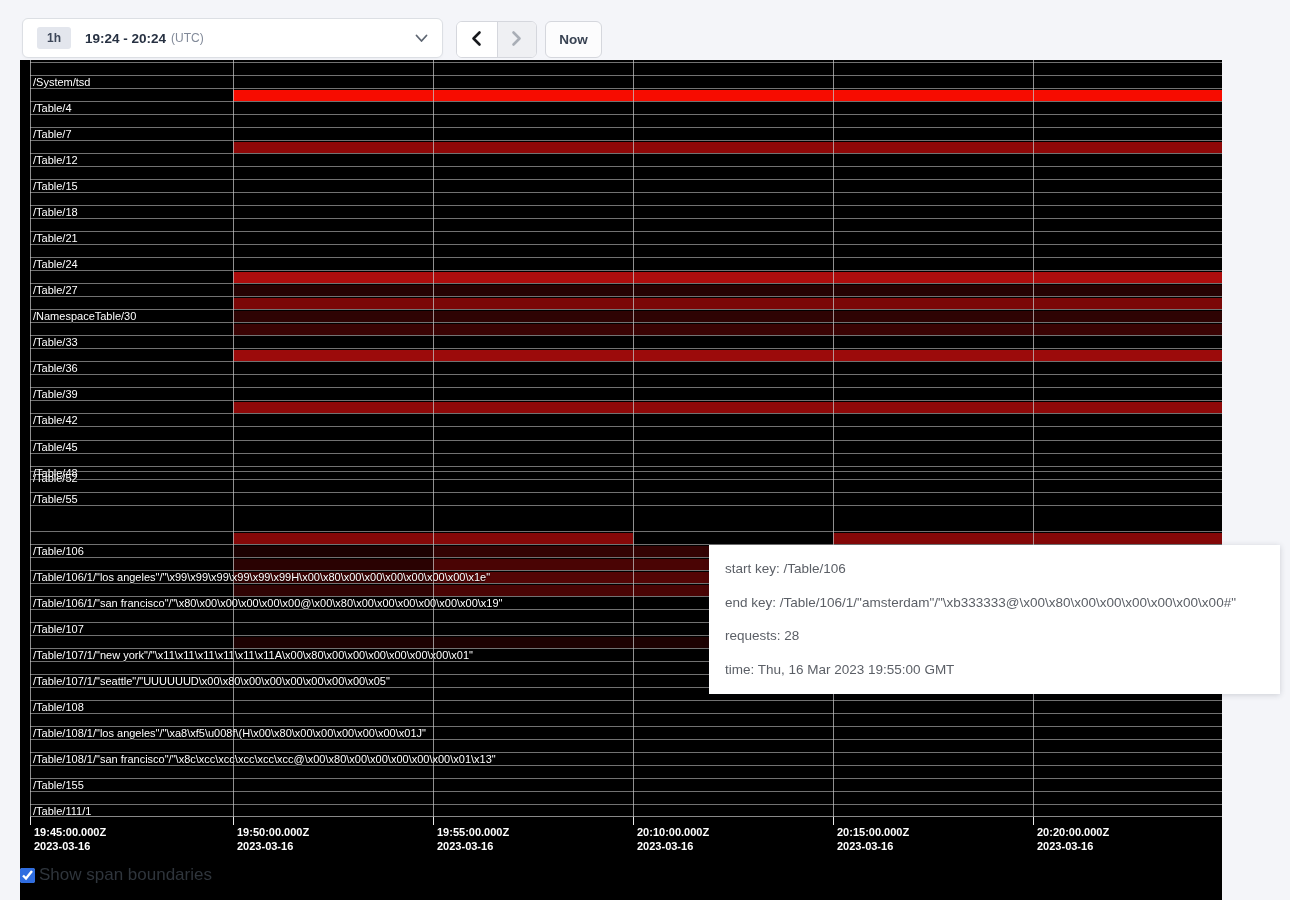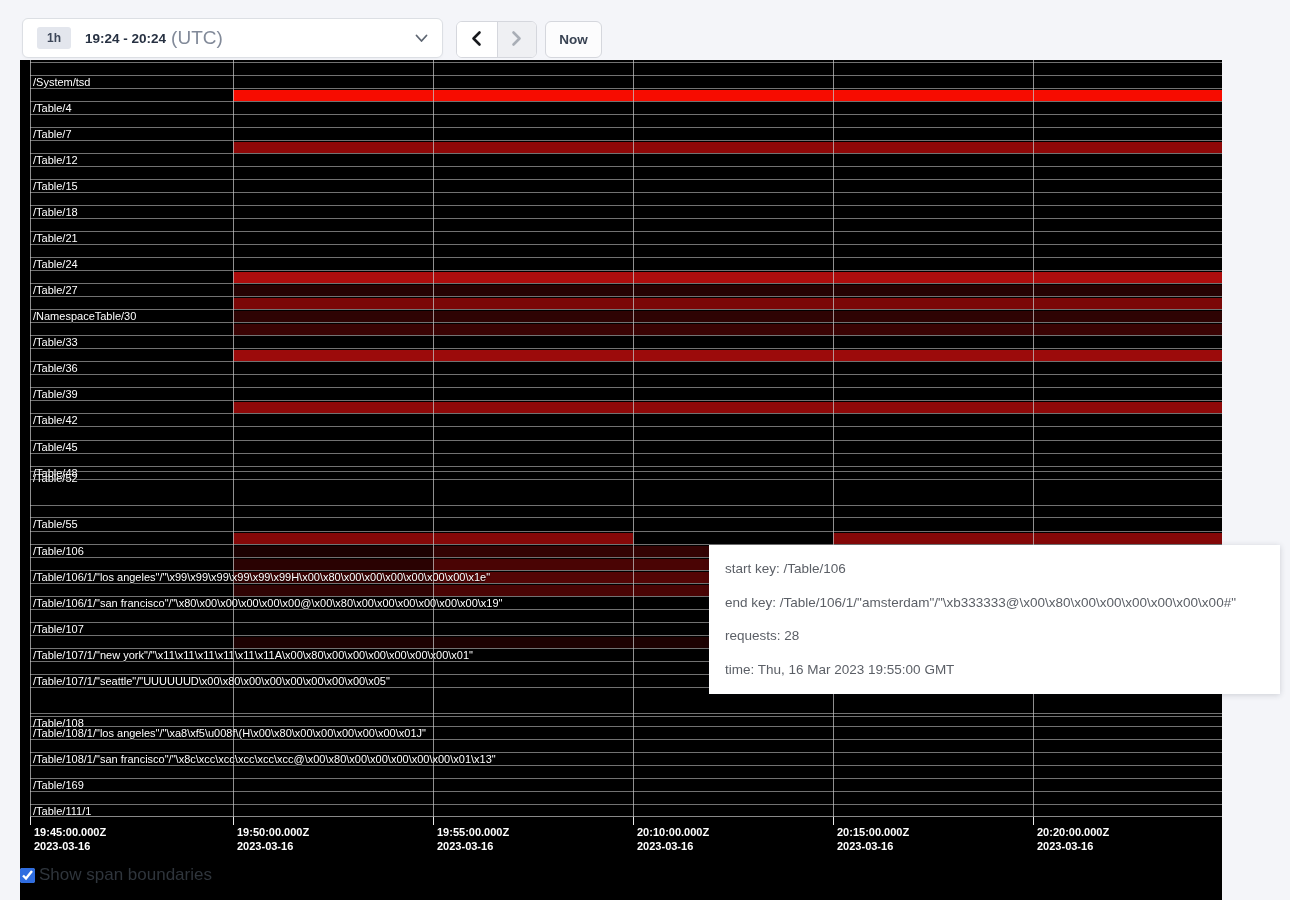--- a/index.html
+++ b/index.html
@@ -23,7 +23,7 @@
     padding:4px 10px; border-radius:3px; margin-right:14px;
   }
   .range-text { font-size:13.5px; font-weight:bold; color:#273142; }
-  .range-zone { font-size:19px; color:#828a99; margin-left:5px; }
+  .range-zone { font-size:12px; color:#828a99; margin-left:5px; }
   .select-caret { margin-left:auto; display:flex; align-items:center; }
 
   .nav-group {

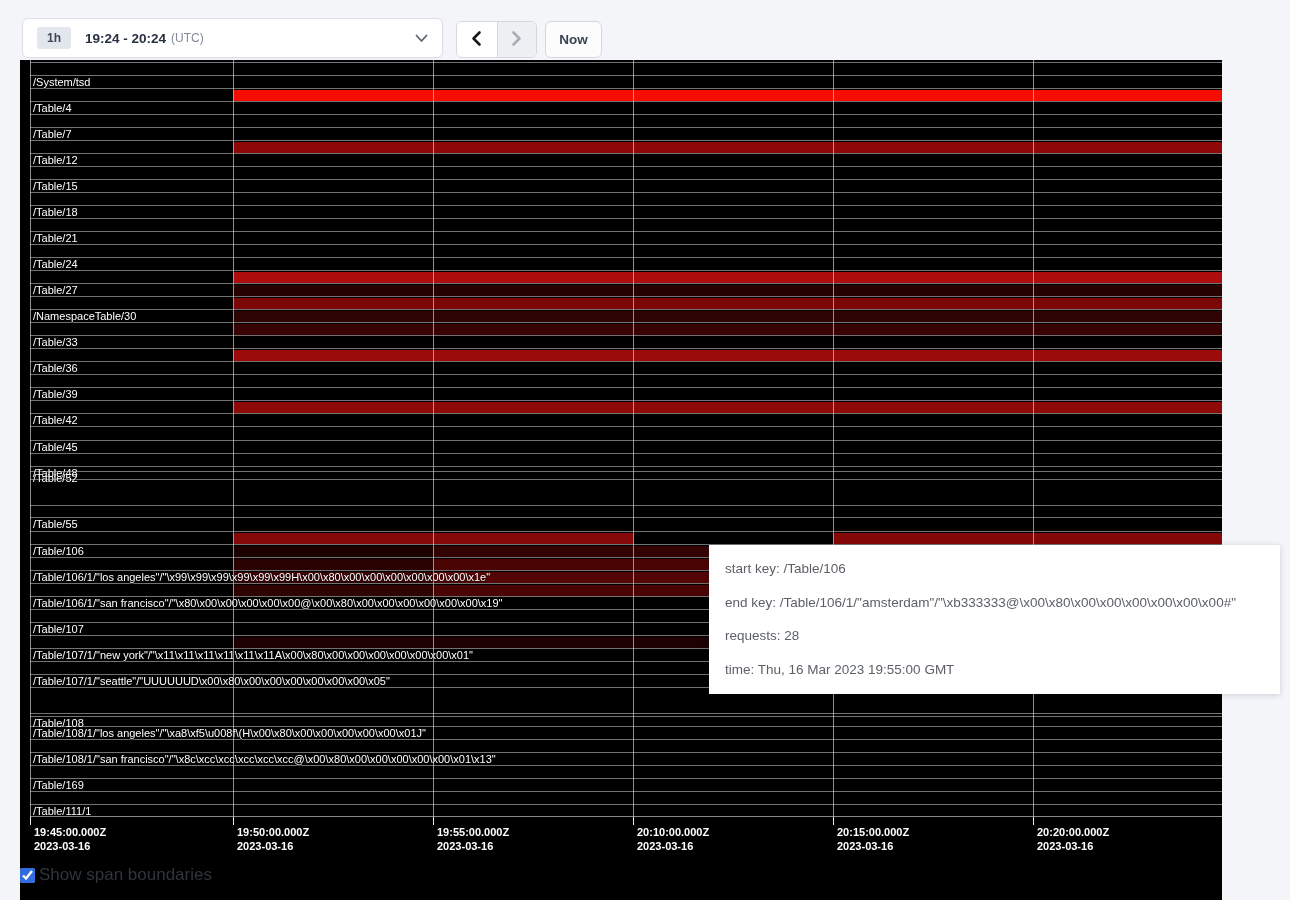--- a/index.html
+++ b/index.html
@@ -202,7 +202,7 @@
         <div class="hm-label">/Table/52</div>
       </div>
       <div class="hm-row" style="top: 442.59px; height: 13.02px;"></div>
-      <div class="hm-row" style="top: 455px; height: 13.02px;">
+      <div class="hm-row" style="top: 430px; height: 13.02px;">
         <div class="hm-label">/Table/55</div>
       </div>
       <div class="hm-row" style="top: 468.62px; height: 13.02px;">

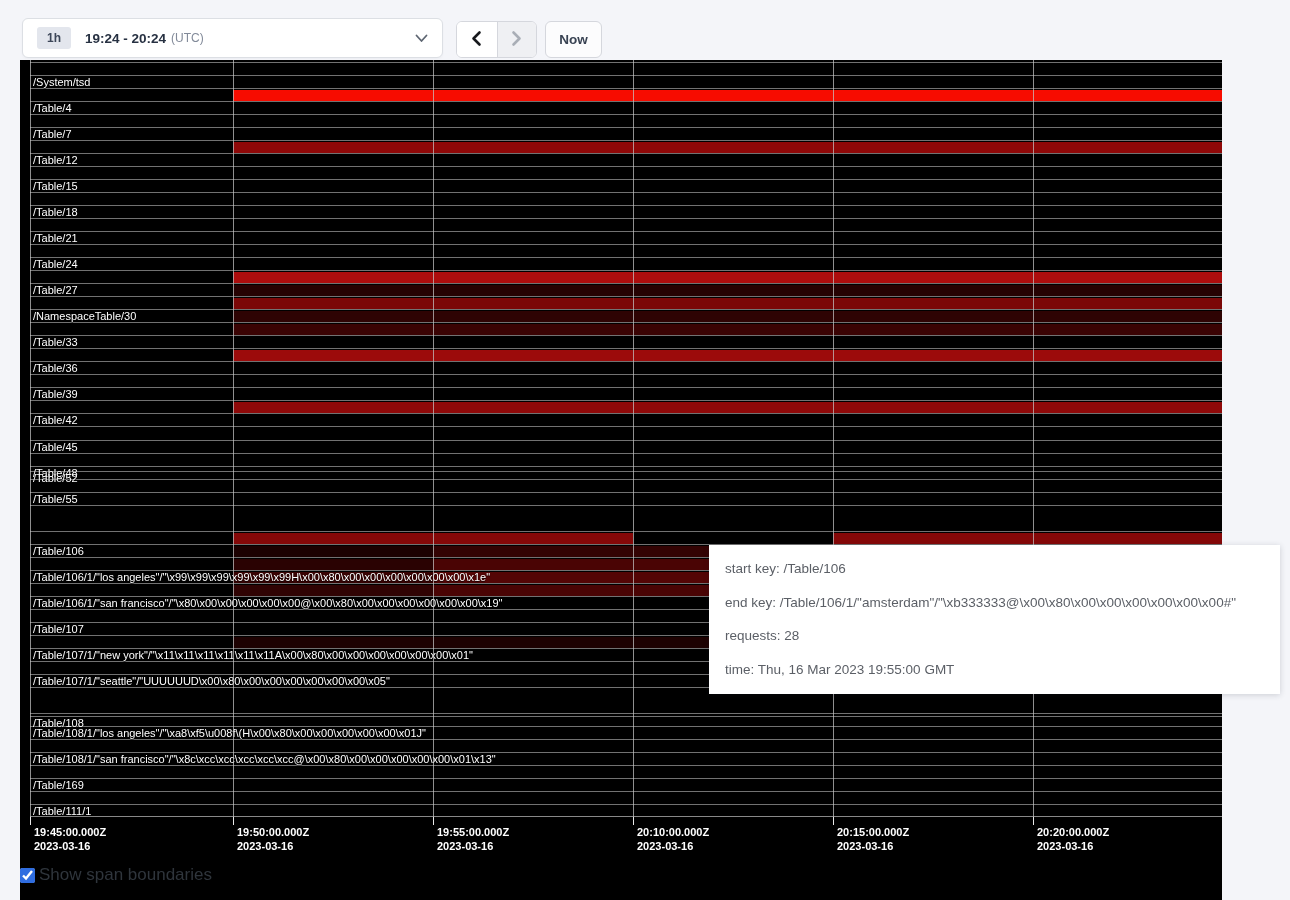--- a/index.html
+++ b/index.html
@@ -245,7 +245,7 @@
         <div class="hm-label">/Table/107/1/"seattle"/"UUUUUUD\x00\x80\x00\x00\x00\x00\x00\x00\x05"</div>
       </div>
       <div class="hm-row" style="top: 624.83px; height: 13.02px;"></div>
-      <div class="hm-row" style="top: 637.84px; height: 13.02px; margin-top: 16px;">
+      <div class="hm-row" style="top: 637.84px; height: 13.02px;">
         <div class="hm-label">/Table/108</div>
       </div>
       <div class="hm-row" style="top: 650.86px; height: 13.02px;"></div>

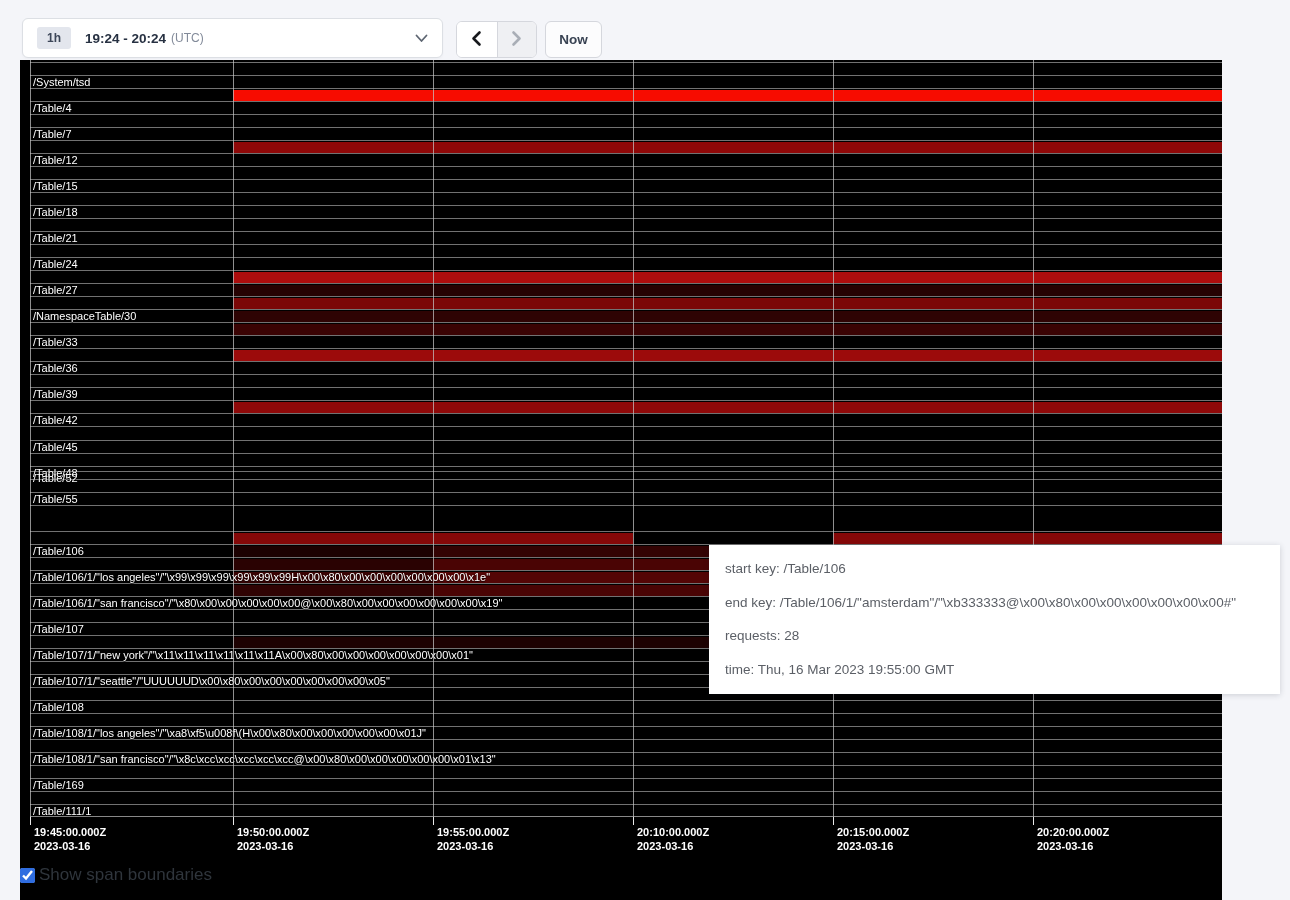--- a/index.html
+++ b/index.html
@@ -258,7 +258,7 @@
       </div>
       <div class="hm-row" style="top: 702.93px; height: 13.02px;"></div>
       <div class="hm-row" style="top: 715.95px; height: 13.02px;">
-        <div class="hm-label">/Table/169</div>
+        <div class="hm-label">/Table/155</div>
       </div>
       <div class="hm-row" style="top: 728.97px; height: 13.02px;"></div>
       <div class="hm-row" style="top: 741.98px; height: 13.02px;">

